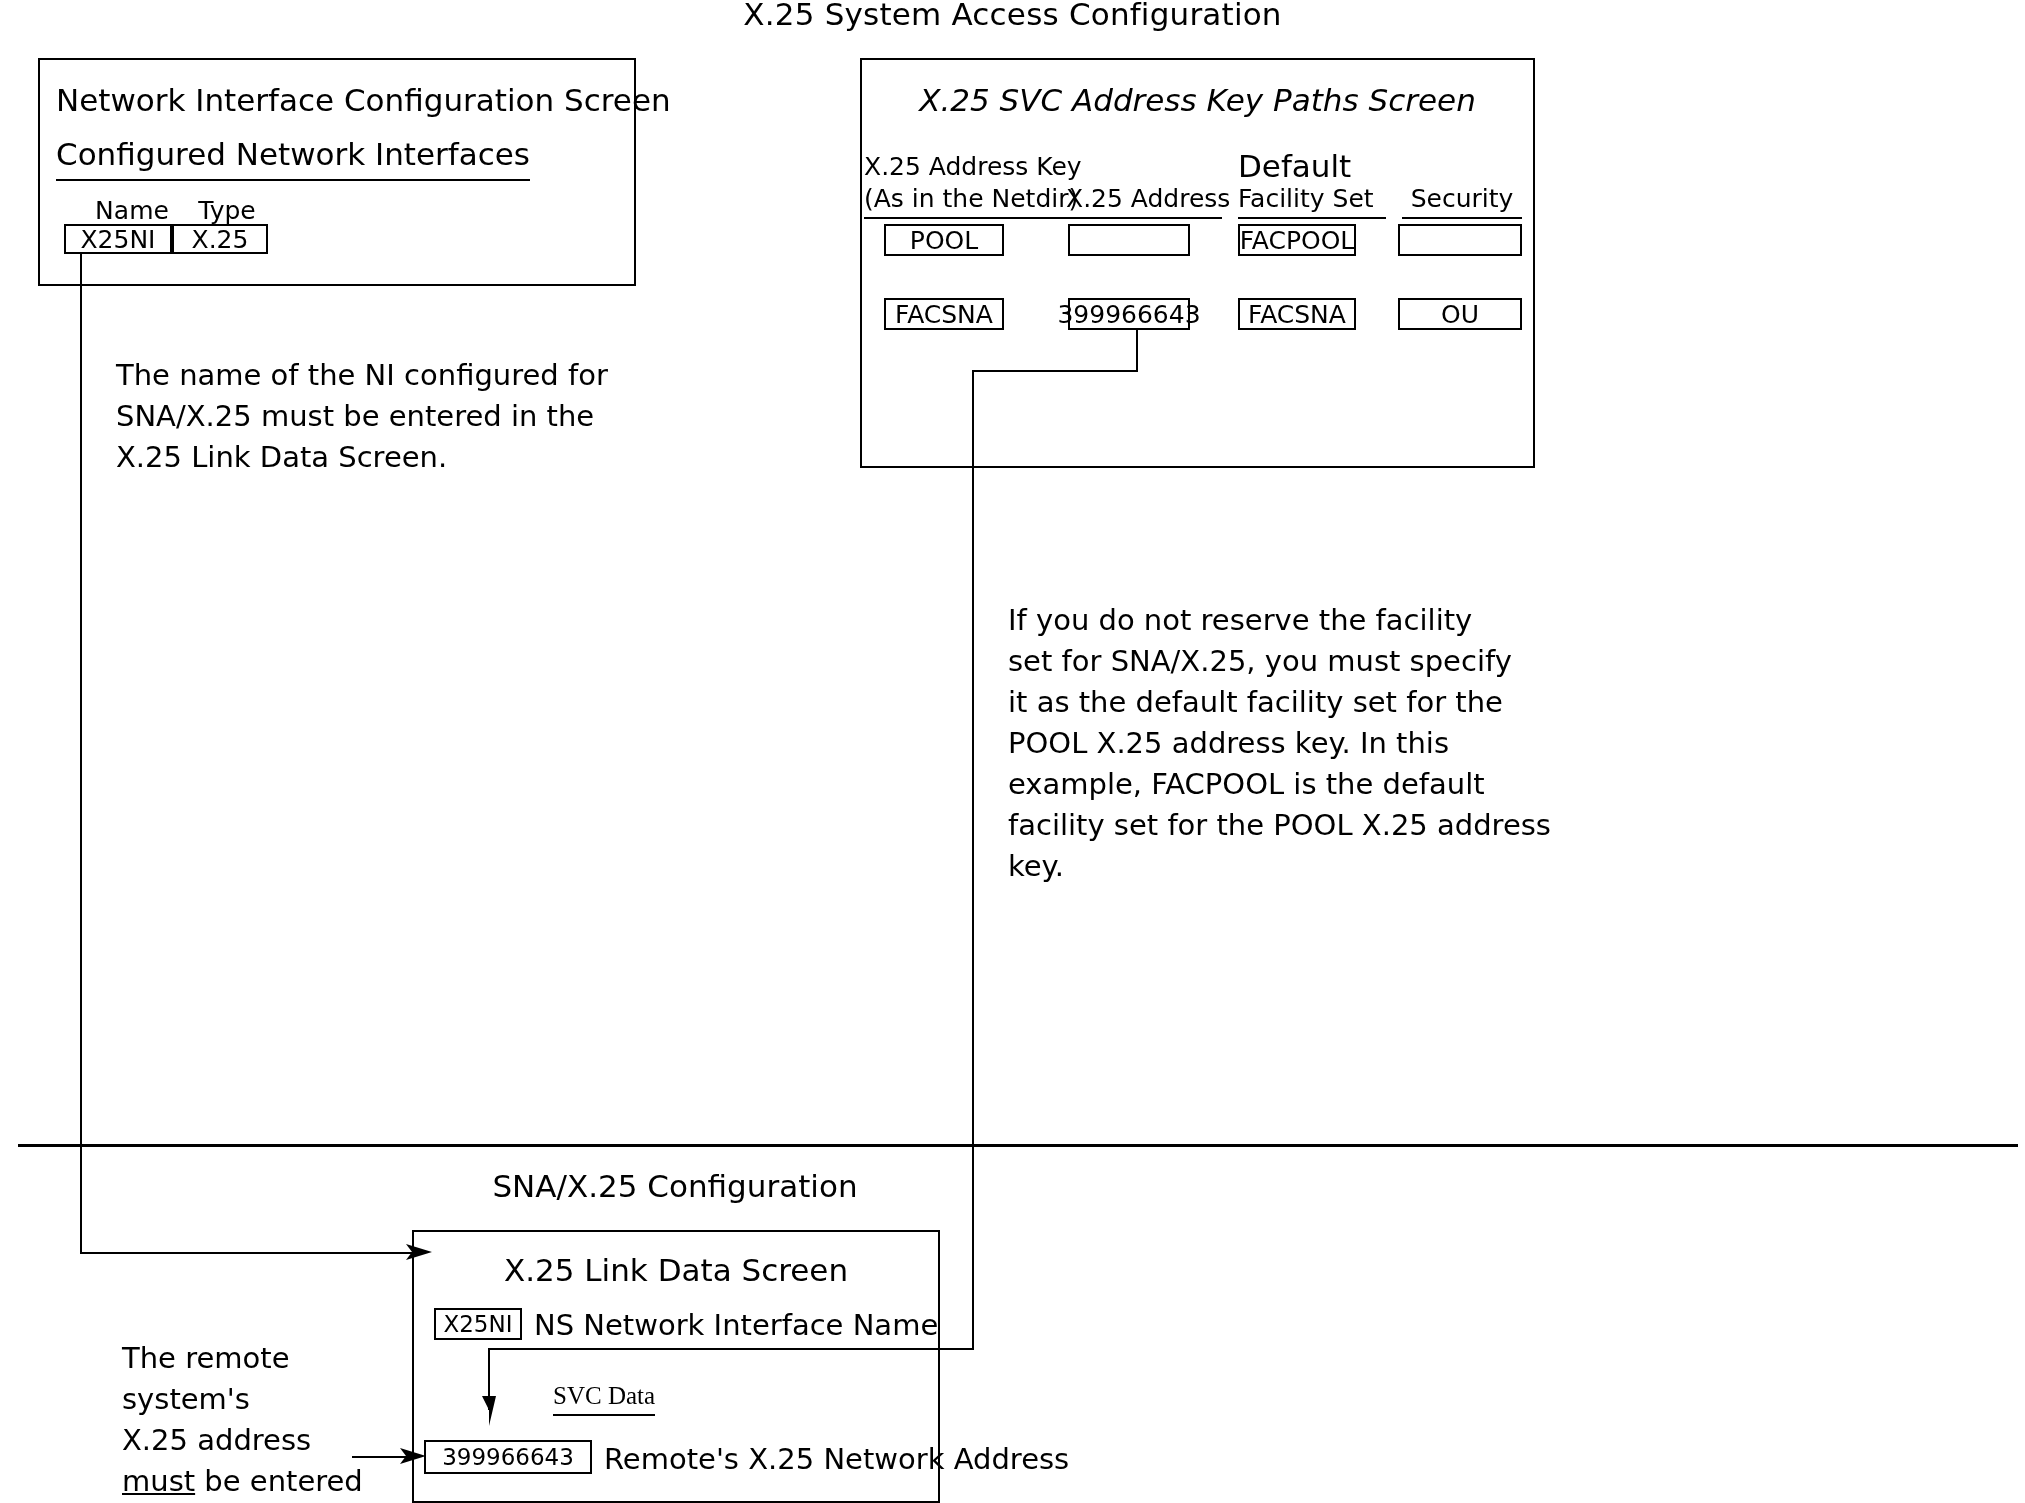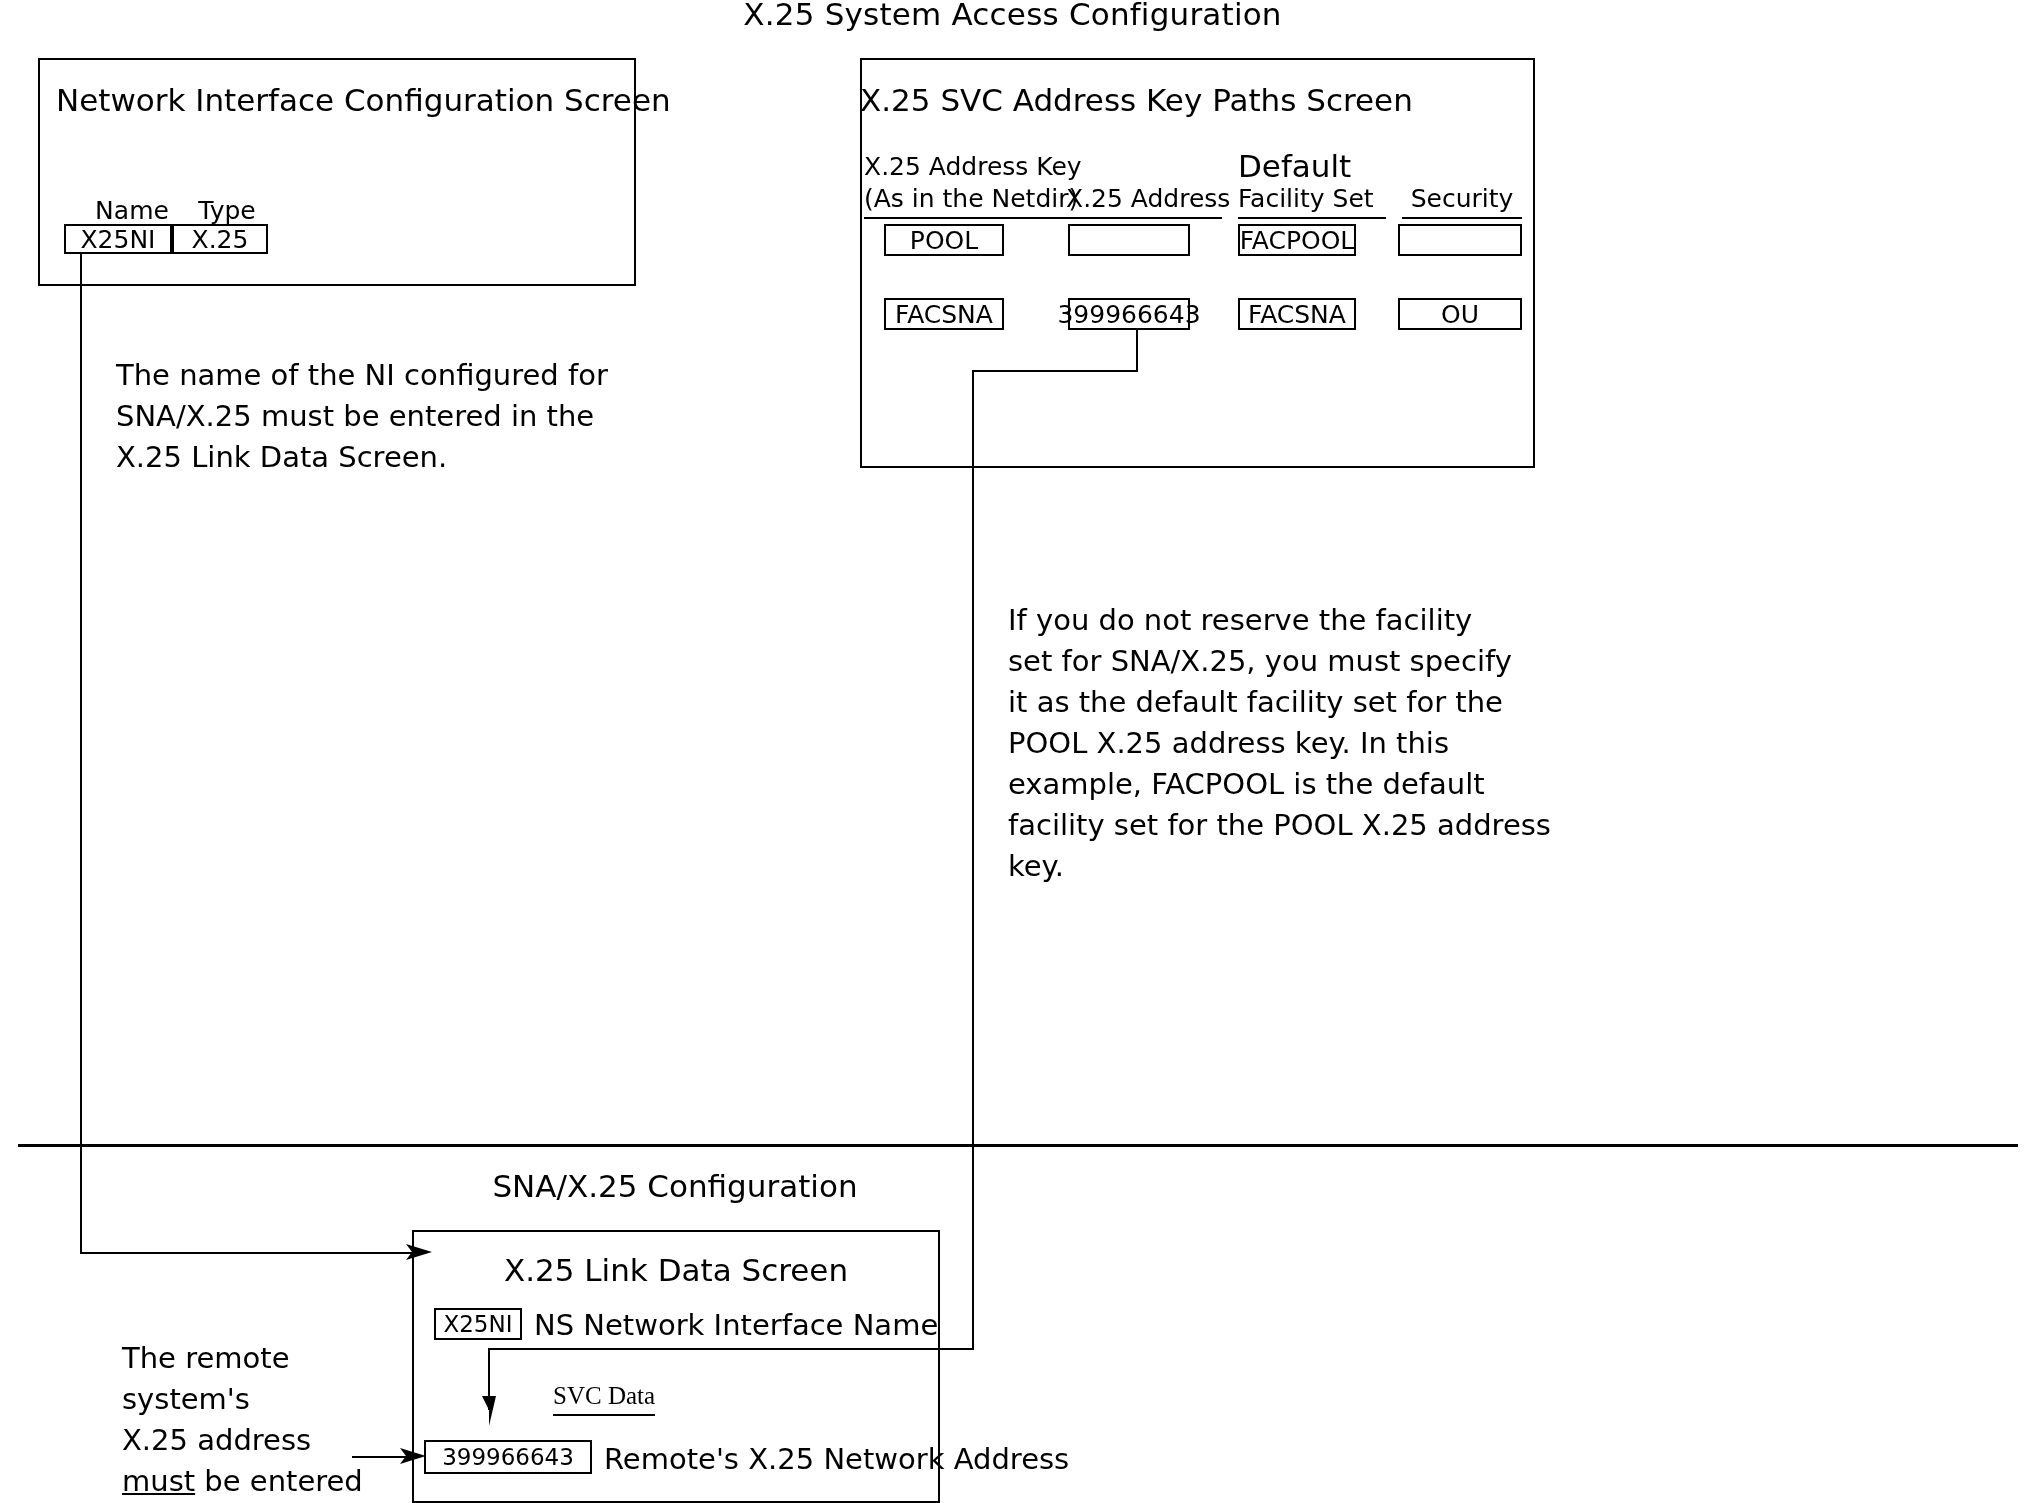--- a/index.html
+++ b/index.html
@@ -123,7 +123,7 @@
 
   <div class="abs panel" style="left:860px; top:58px; width:675px; height:410px;"></div>
 
-  <div class="abs panel-title" style="left:860px; top:82px; width:675px; ">X.25 SVC Address Key Paths Screen</div>
+  <div class="abs panel-title" style="left:860px; top:82px; width:675px; text-align:center;font-style:italic;">X.25 SVC Address Key Paths Screen</div>
 
   <div class="abs col-head" style="left:864px; top:152px;">X.25 Address Key</div>
   <div class="abs col-head-ul" style="left:864px; top:184px; width:212px;">(As in the Netdir)</div>

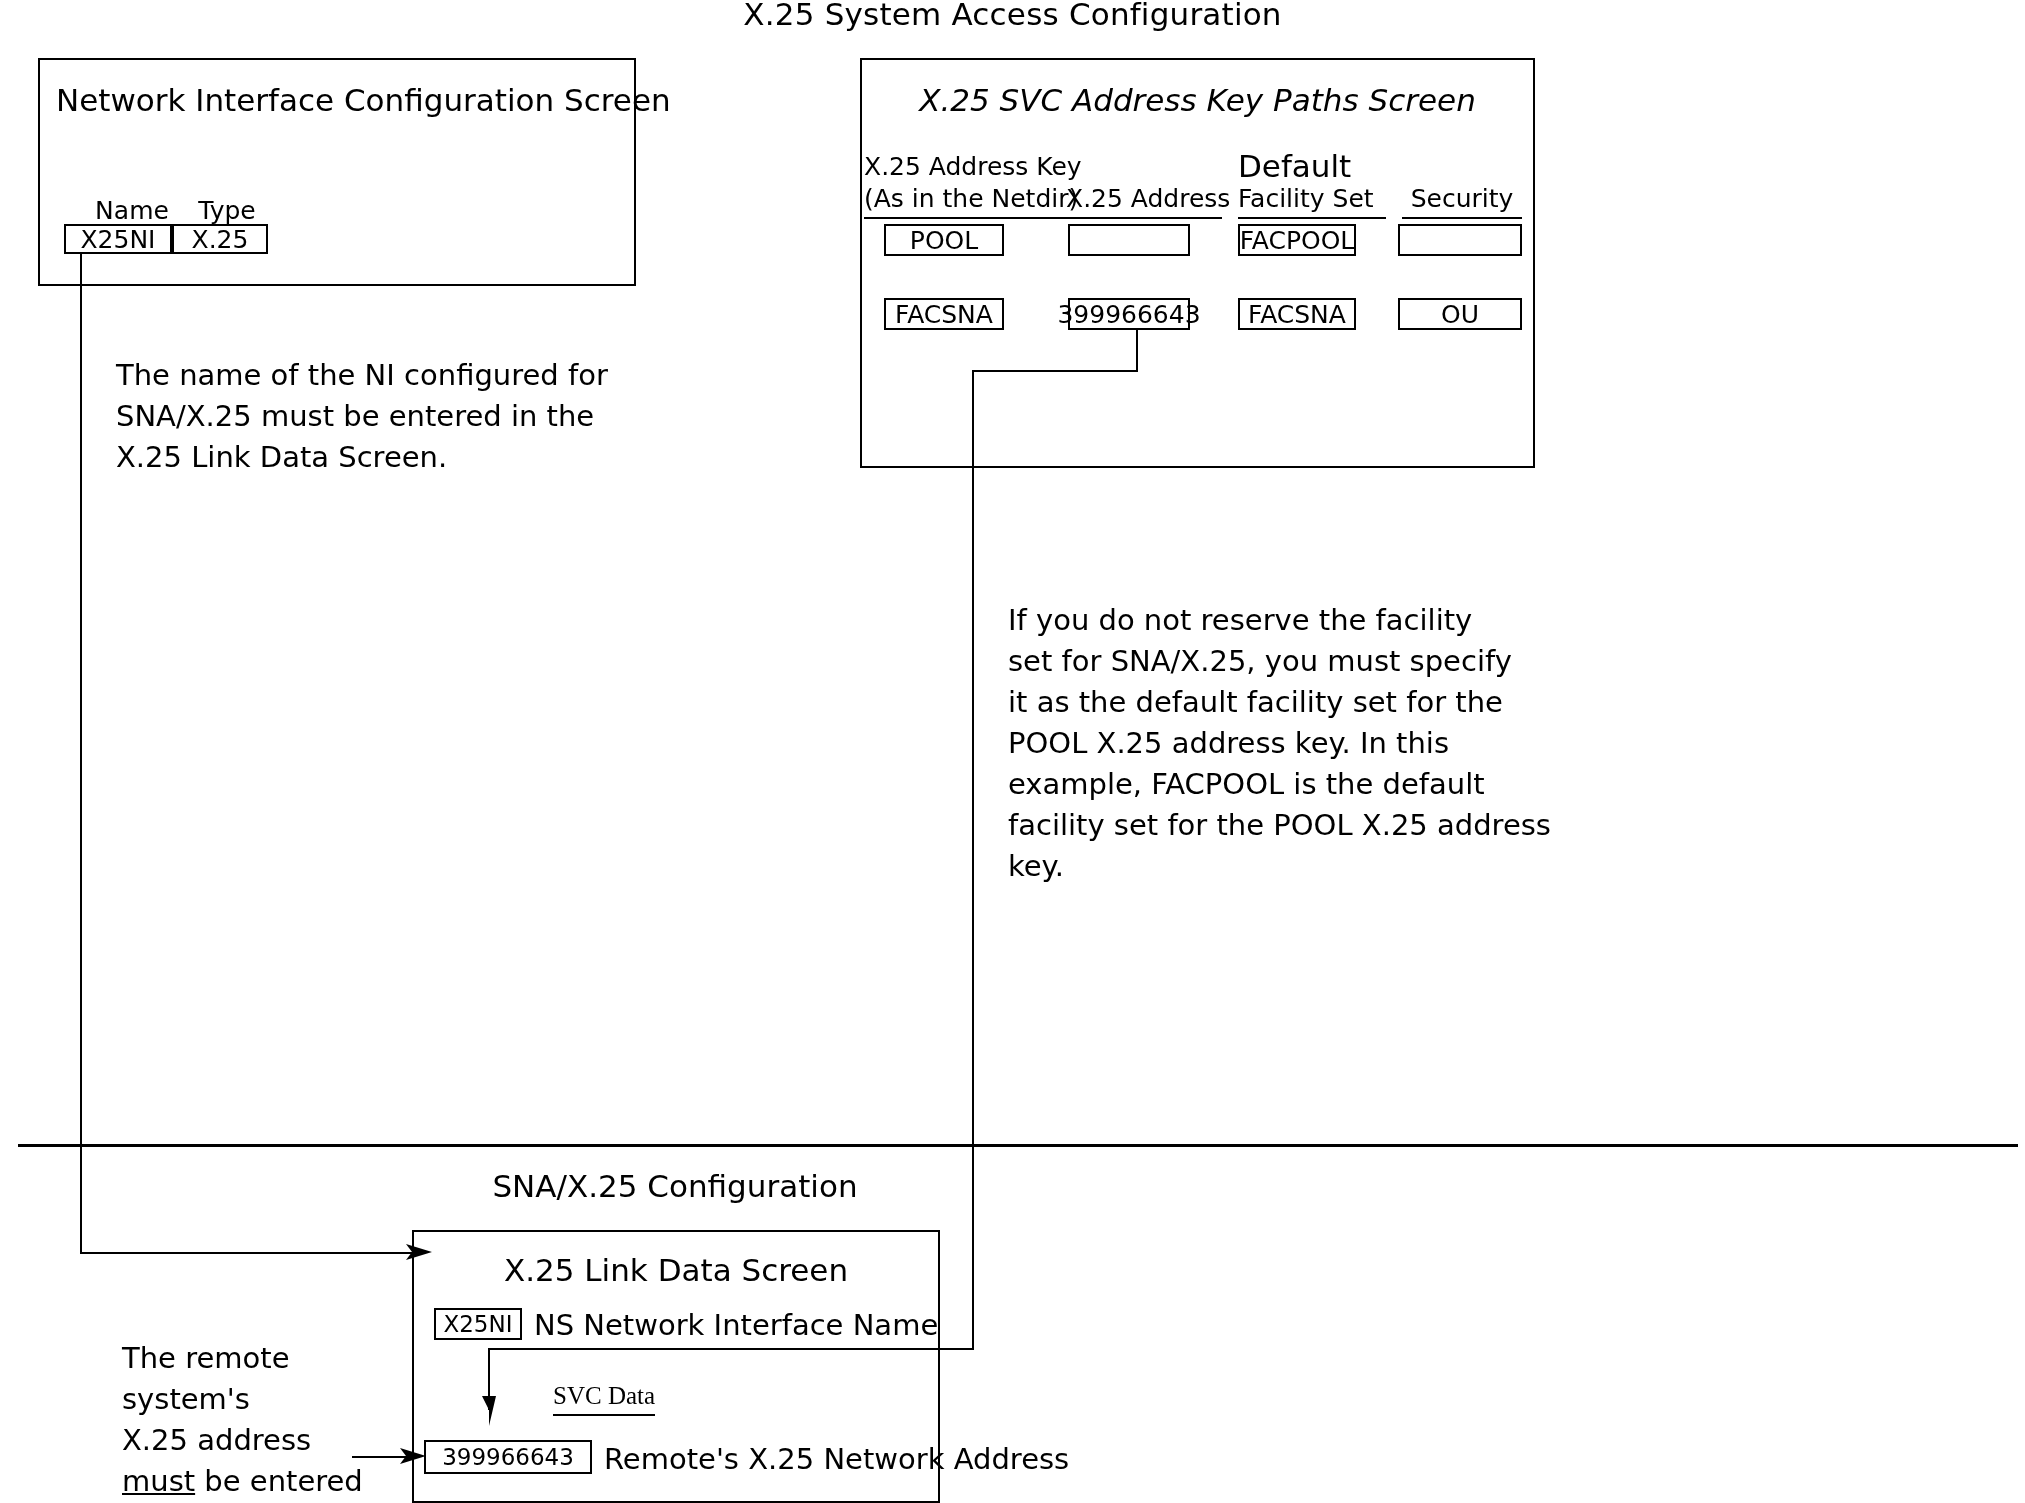--- a/index.html
+++ b/index.html
@@ -103,6 +103,7 @@
 
   <div class="abs panel-title" style="left:56px; top:82px;">Network Interface Configuration Screen</div>
 
+  <div class="abs panel-subtitle" style="left:56px; top:136px;">Configured Network Interfaces</div>
 
   <div class="abs col-head" style="left:78px; top:196px; width:108px; text-align:center;">Name</div>
   <div class="abs col-head" style="left:186px; top:196px; width:82px; text-align:center;">Type</div>

